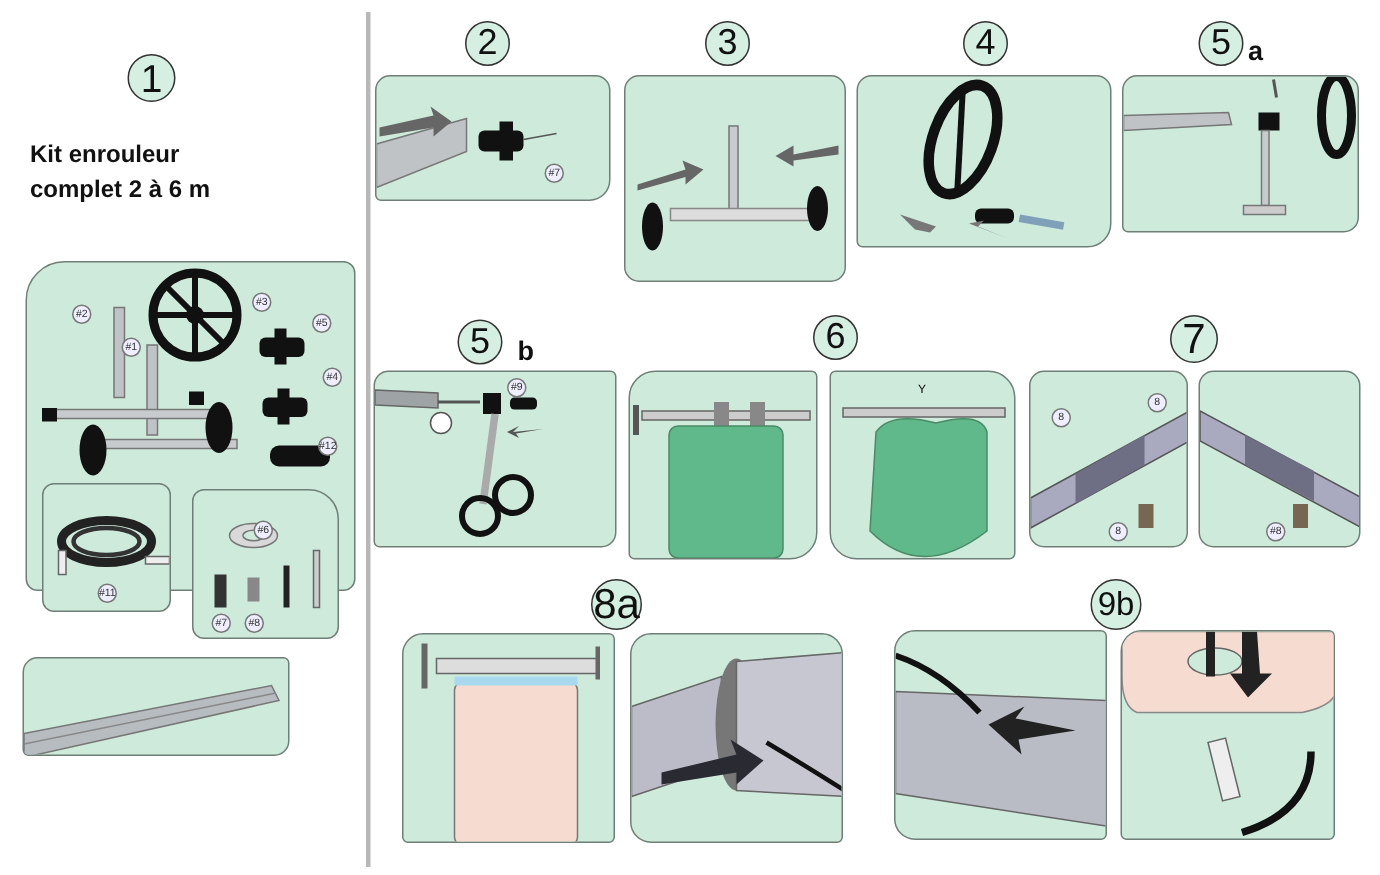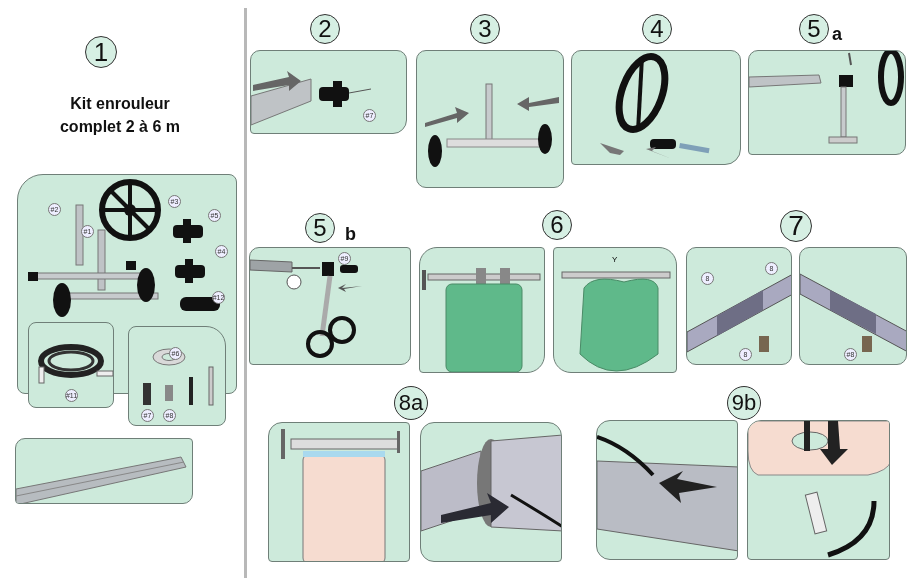--- a/index.html
+++ b/index.html
@@ -8,7 +8,7 @@
   .circ{position:absolute;width:30px;height:30px;border-radius:50%;border:1.5px solid #333;background:#d6efe3;box-sizing:border-box;display:flex;align-items:center;justify-content:center;font-size:24px;line-height:1;color:#111;}
   .suffix{position:absolute;font-weight:bold;font-size:18px;}
   .divider{position:absolute;left:244px;top:8px;width:3px;height:570px;background:#b8b8b8;}
-  .title{position:absolute;left:20px;top:92px;width:200px;text-align:center;font-weight:bold;font-size:16px;line-height:23px;}
+  .title{position:absolute;left:20px;top:92px;width:200px;text-align:left;font-weight:bold;font-size:16px;line-height:23px;}
   .lbl{position:absolute;font-size:7px;border:1px solid #777;border-radius:50%;width:13px;height:13px;box-sizing:border-box;display:flex;align-items:center;justify-content:center;background:#eef;color:#333;}
   svg{position:absolute;left:0;top:0;}
 </style>

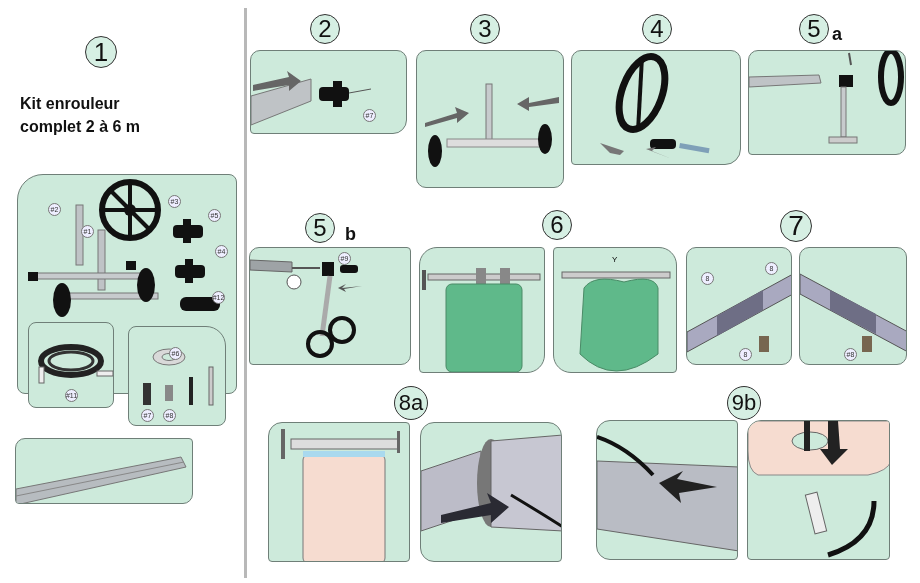--- a/index.html
+++ b/index.html
@@ -203,7 +203,7 @@
   <div class="lbl" style="left:44px;top:100px;">#8</div>
 </div>
 
-<div class="circ" style="left:394px;top:386px;width:34px;height:34px;font-size:22px;">
+<div class="circ" style="left:394px;top:386px;width:34px;height:34px;font-size:28px;">
     <span>8a</span>
   </div>
 <div class="panel" style="left:268px;top:422px;width:142px;height:140px;border-radius:14px 4px 4px 4px;">

